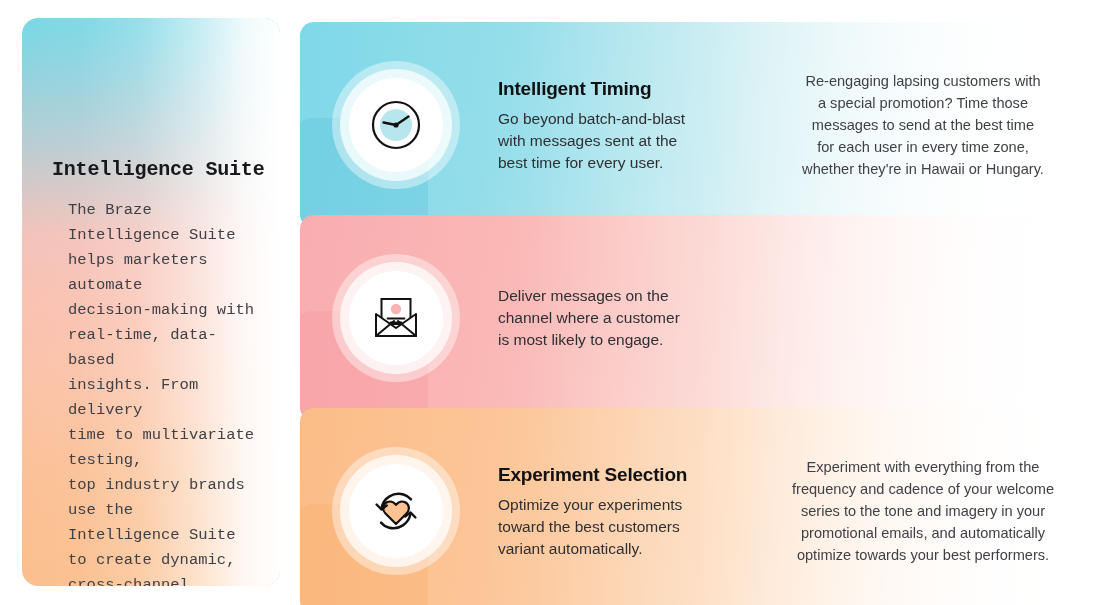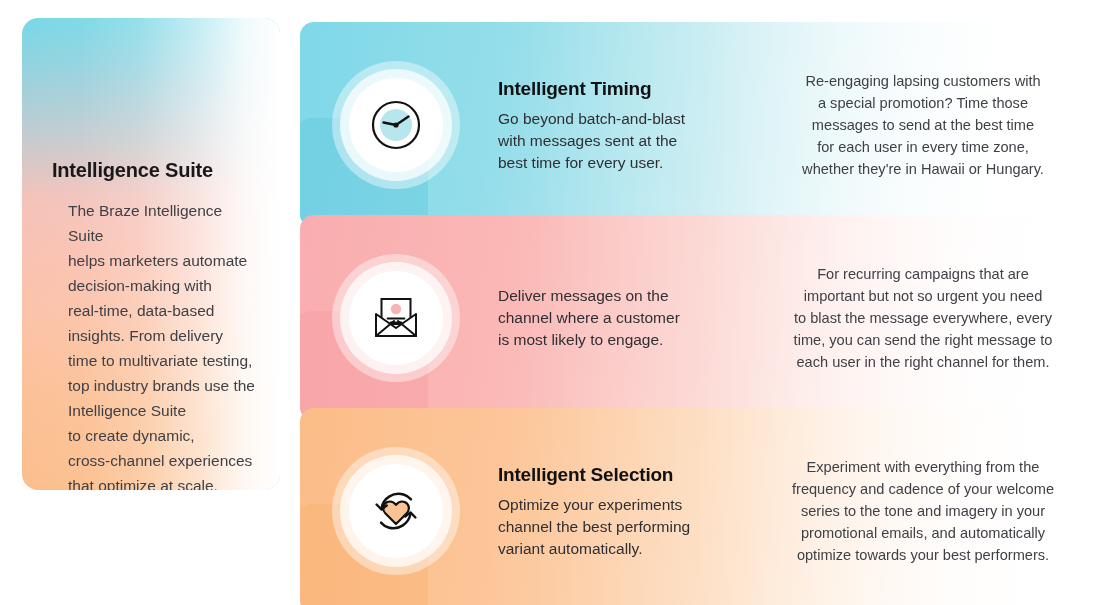--- a/index.html
+++ b/index.html
@@ -28,9 +28,10 @@
     left: 22px;
     top: 18px;
     width: 258px;
-    height: 472px;
+    height: 568px;
     border-radius: 16px;
     overflow: hidden;
+    font-family: Liberation Mono, monospace;
   }
   #intro-panel .grad-v {
     position: absolute;

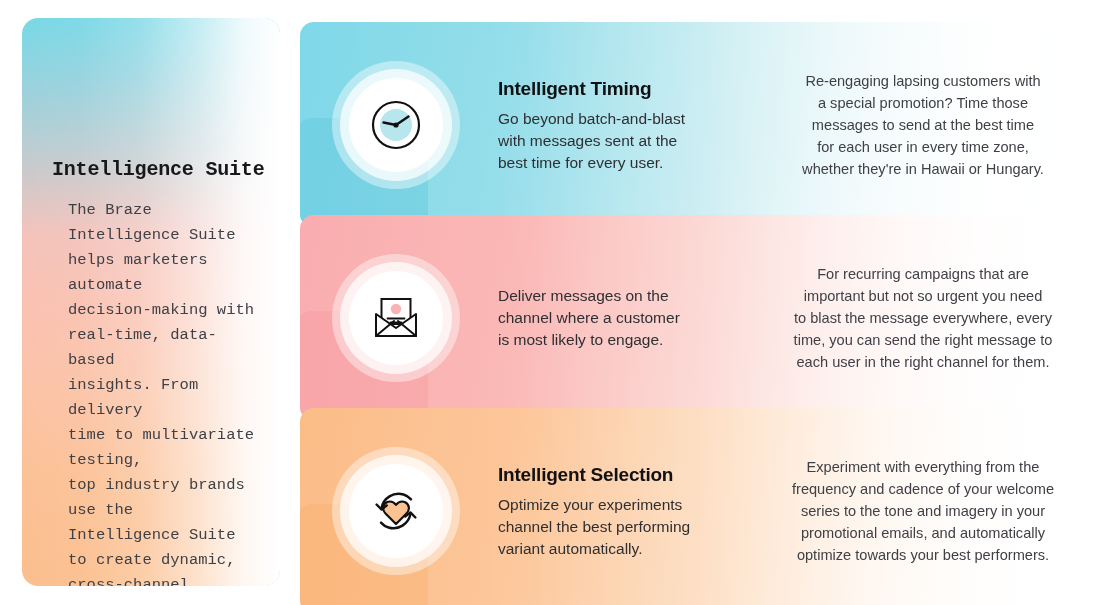--- a/index.html
+++ b/index.html
@@ -291,11 +291,6 @@
 is most likely to engage.</p>
     </div>
 
-    <div class="card-body">For recurring campaigns that are
-important but not so urgent you need
-to blast the message everywhere, every
-time, you can send the right message to
-each user in the right channel for them.</div>
   </div>
 
   <div class="card" id="card-selection">

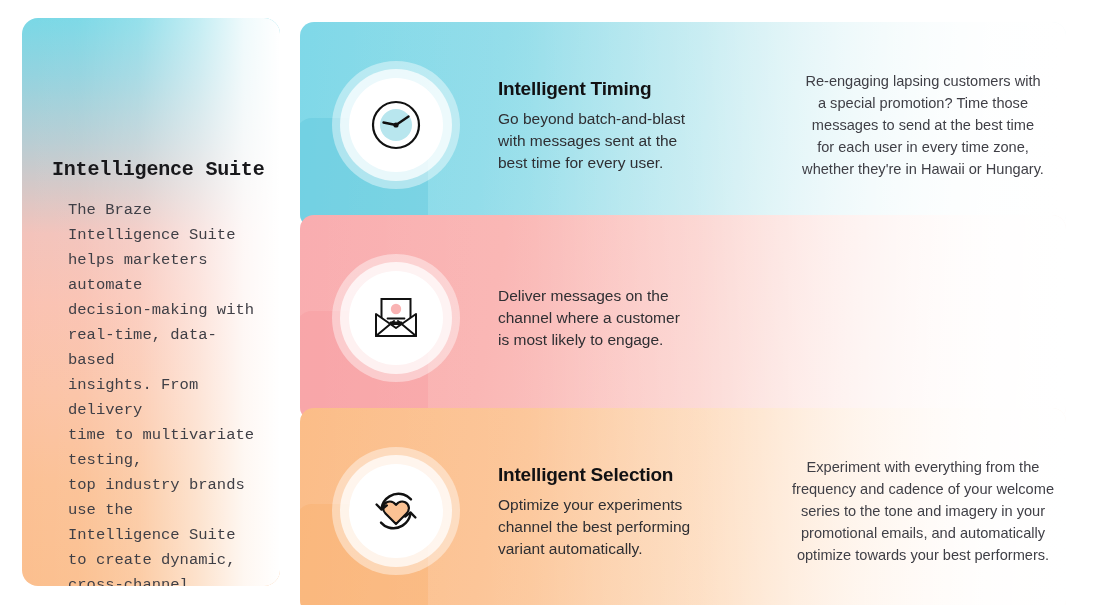--- a/index.html
+++ b/index.html
@@ -315,7 +315,7 @@
     </div>
 
     <div class="card-mid">
-      <h3 class="card-heading">Intelligent Selection</h3>
+      <h3 class="card-heading">Experiment Selection</h3>
       <p class="card-sub">Optimize your experiments
 channel the best performing
 variant automatically.</p>

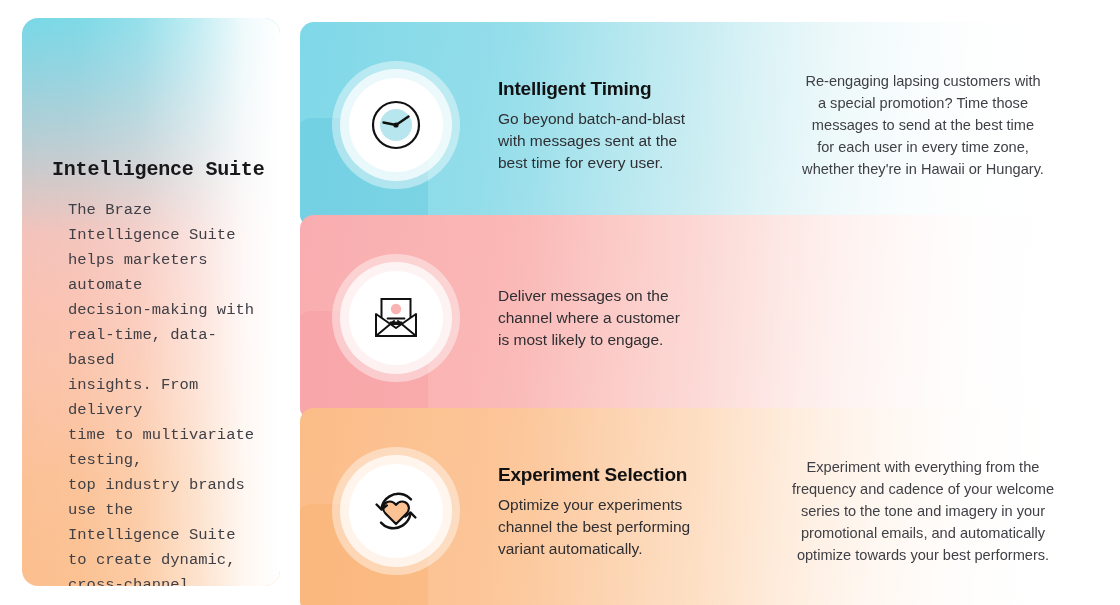--- a/index.html
+++ b/index.html
@@ -317,7 +317,7 @@
     <div class="card-mid">
       <h3 class="card-heading">Experiment Selection</h3>
       <p class="card-sub">Optimize your experiments
-channel the best performing
+toward the best customers
 variant automatically.</p>
     </div>
 

